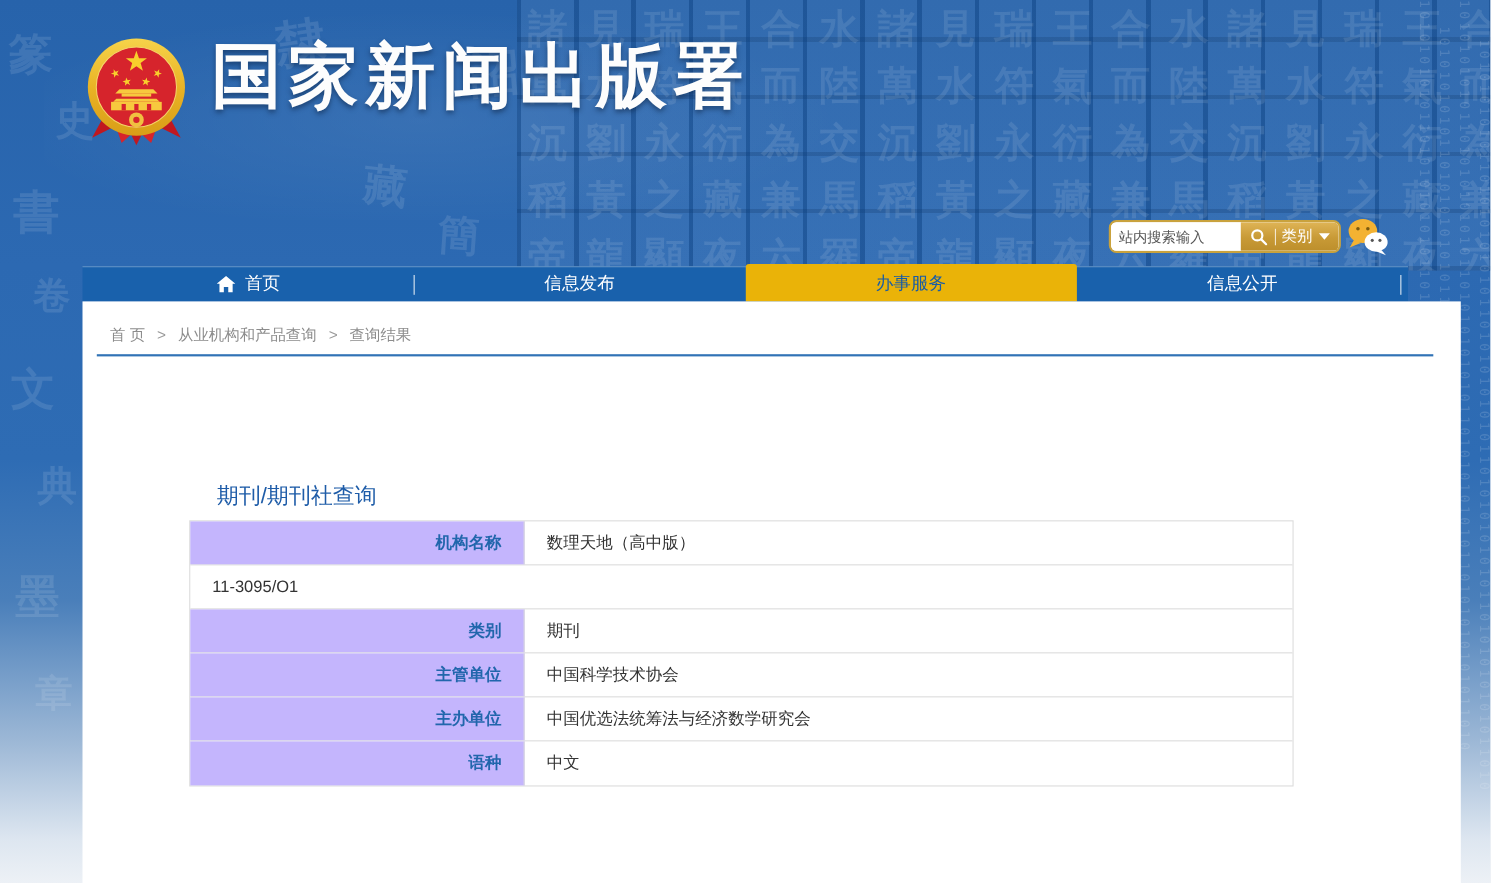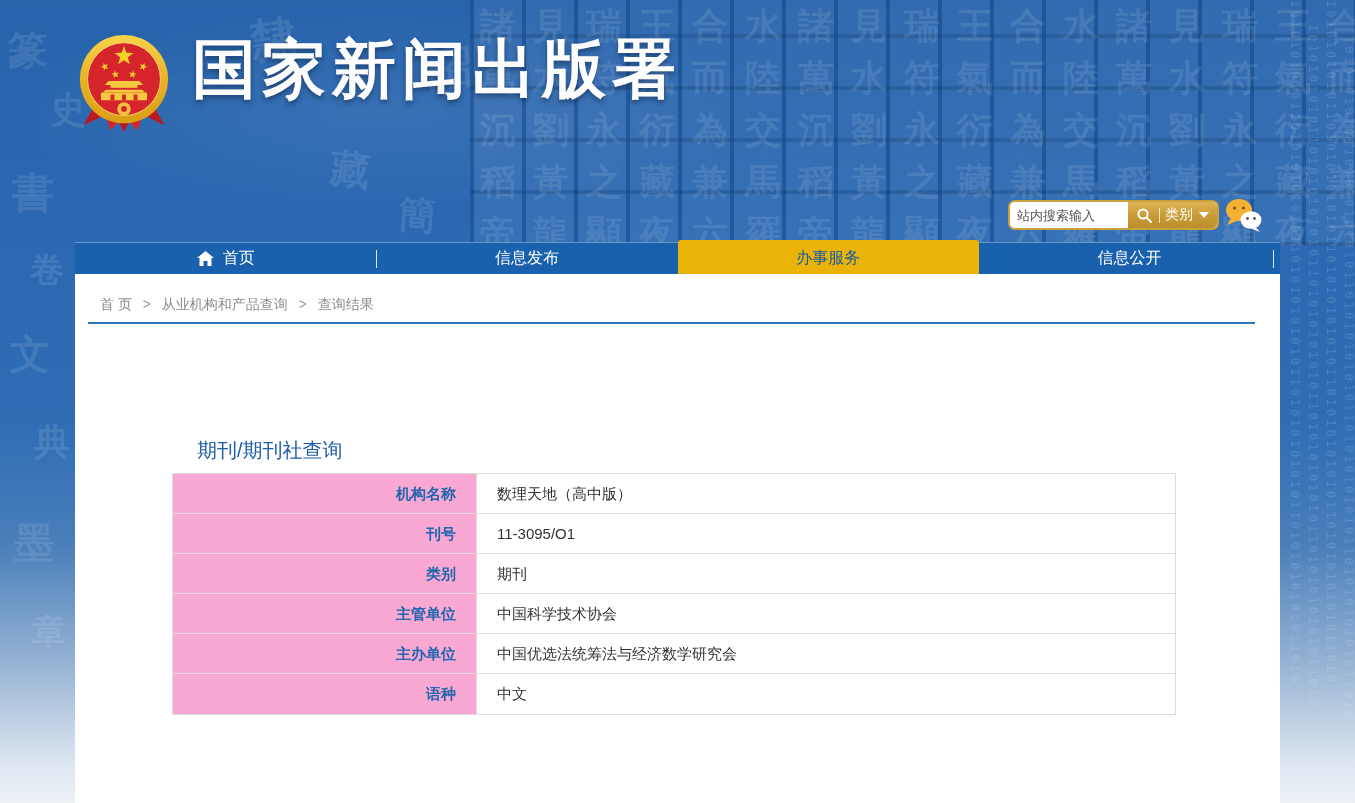--- a/index.html
+++ b/index.html
@@ -57,7 +57,7 @@
   .nav-divider{position:absolute;top:7px;width:1px;height:18px;background:rgba(255,255,255,0.85);z-index:3;}
   .home-glyph{display:inline-block;}
   
-  .content{position:absolute;left:75px;top:274px;width:1205px;height:529px;z-index:2;background:#fff;}
+  .content{position:absolute;left:75px;top:274px;width:1205px;height:529px;z-index:2;background:#fff;padding-left:48px;}
   .breadcrumb{position:absolute;top:22px;left:25px;font-size:14px;color:#8c8c8c;}
   .crumb{color:#8c8c8c;cursor:pointer;}
   .crumb.current{cursor:default;}

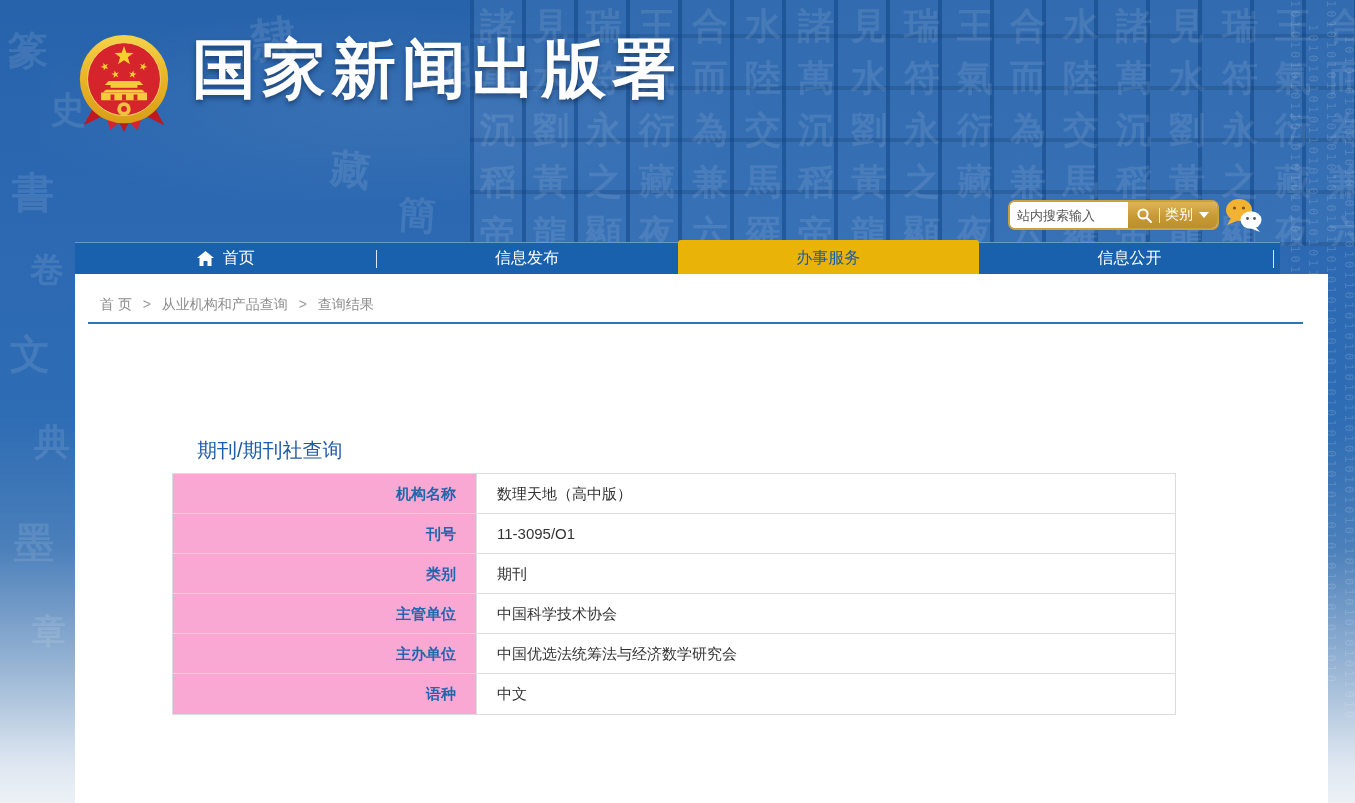--- a/index.html
+++ b/index.html
@@ -67,7 +67,7 @@
   .qtable{position:absolute;top:199px;left:97px;width:1004px;border:1px solid #dcdcdc;box-sizing:border-box;}
   .qrow{display:flex;height:40px;line-height:39px;border-bottom:1px solid #dcdcdc;box-sizing:border-box;}
   .qrow:last-child{border-bottom:none;}
-  .qlabel{width:304px;box-sizing:border-box;background:#f9a8d4;border-right:1px solid #dcdcdc;
+  .qlabel{width:304px;box-sizing:border-box;background:#c4b5fd;border-right:1px solid #dcdcdc;
     text-align:right;padding-right:20px;font-size:15px;font-weight:bold;color:#2166ac;}
   .qvalue{flex:1;padding-left:20px;font-size:15px;color:#333;}
 </style>

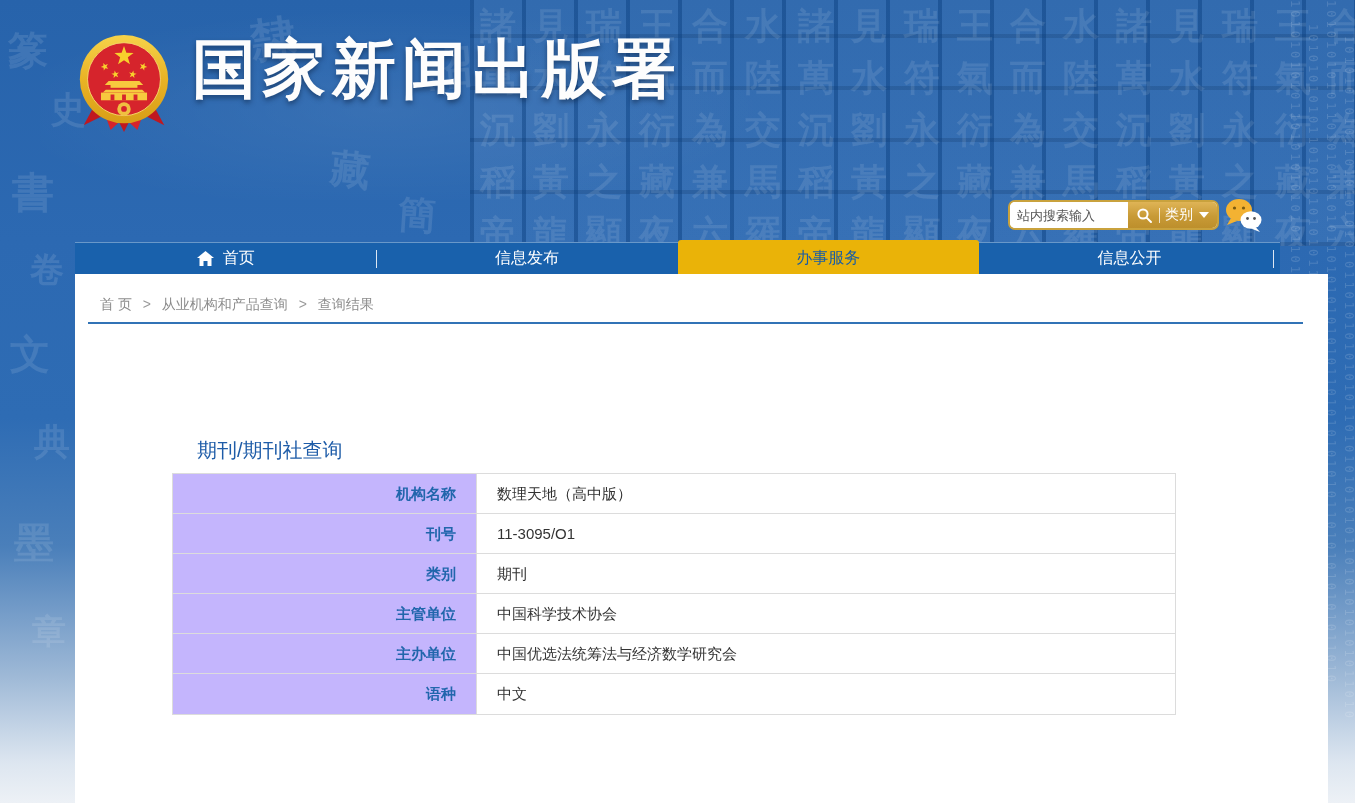--- a/index.html
+++ b/index.html
@@ -212,7 +212,6 @@
         <div class="qvalue">数理天地（高中版）</div>
       </div>
       <div class="qrow">
-        <div class="qlabel">刊号</div>
         <div class="qvalue">11-3095/O1</div>
       </div>
       <div class="qrow">

